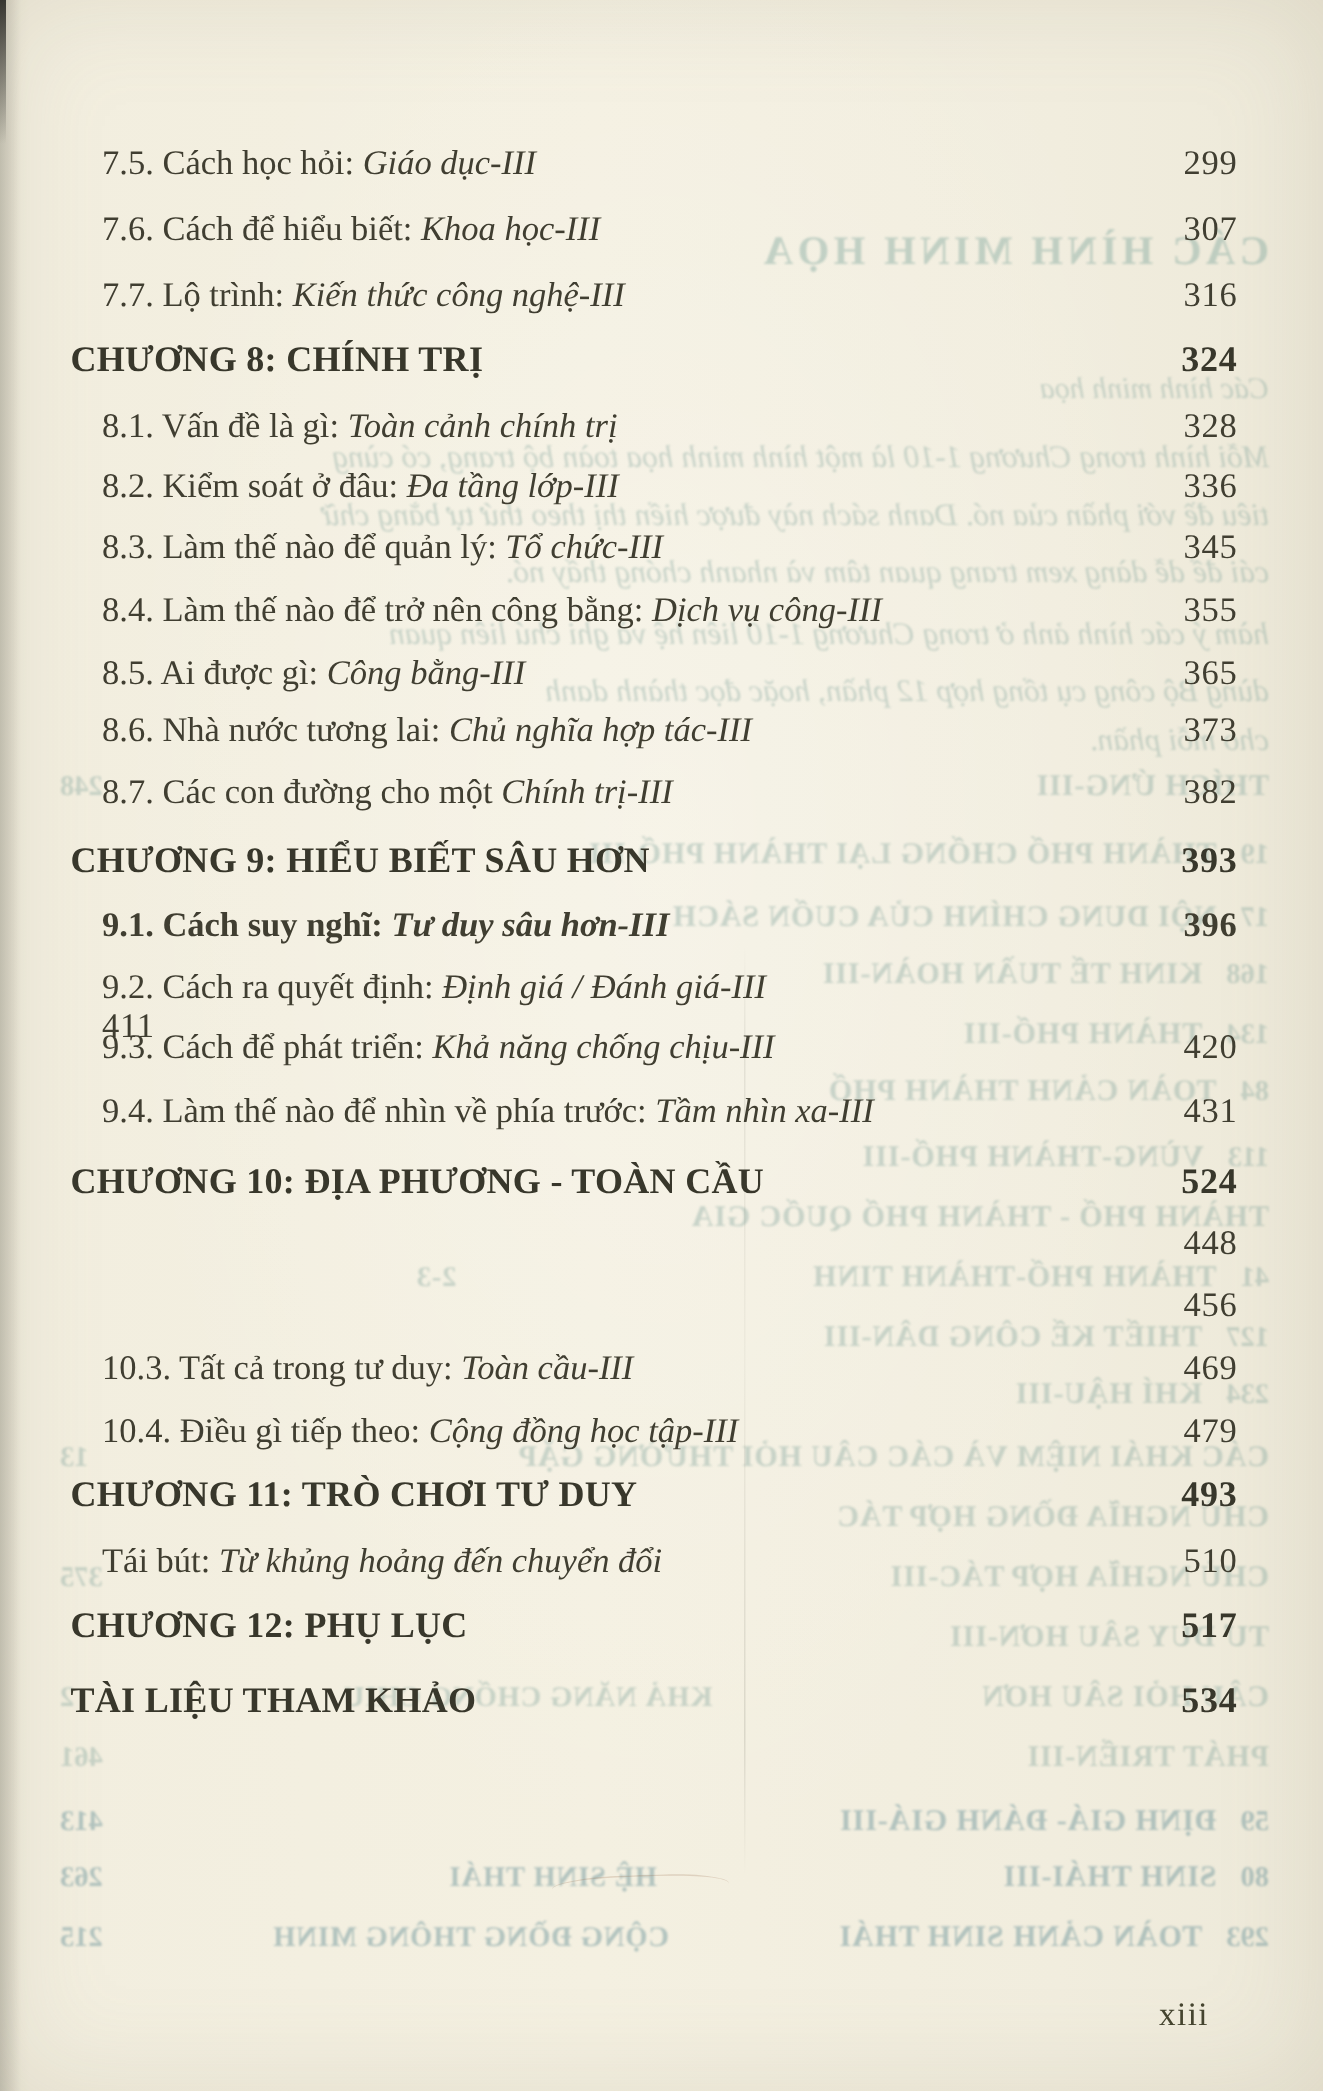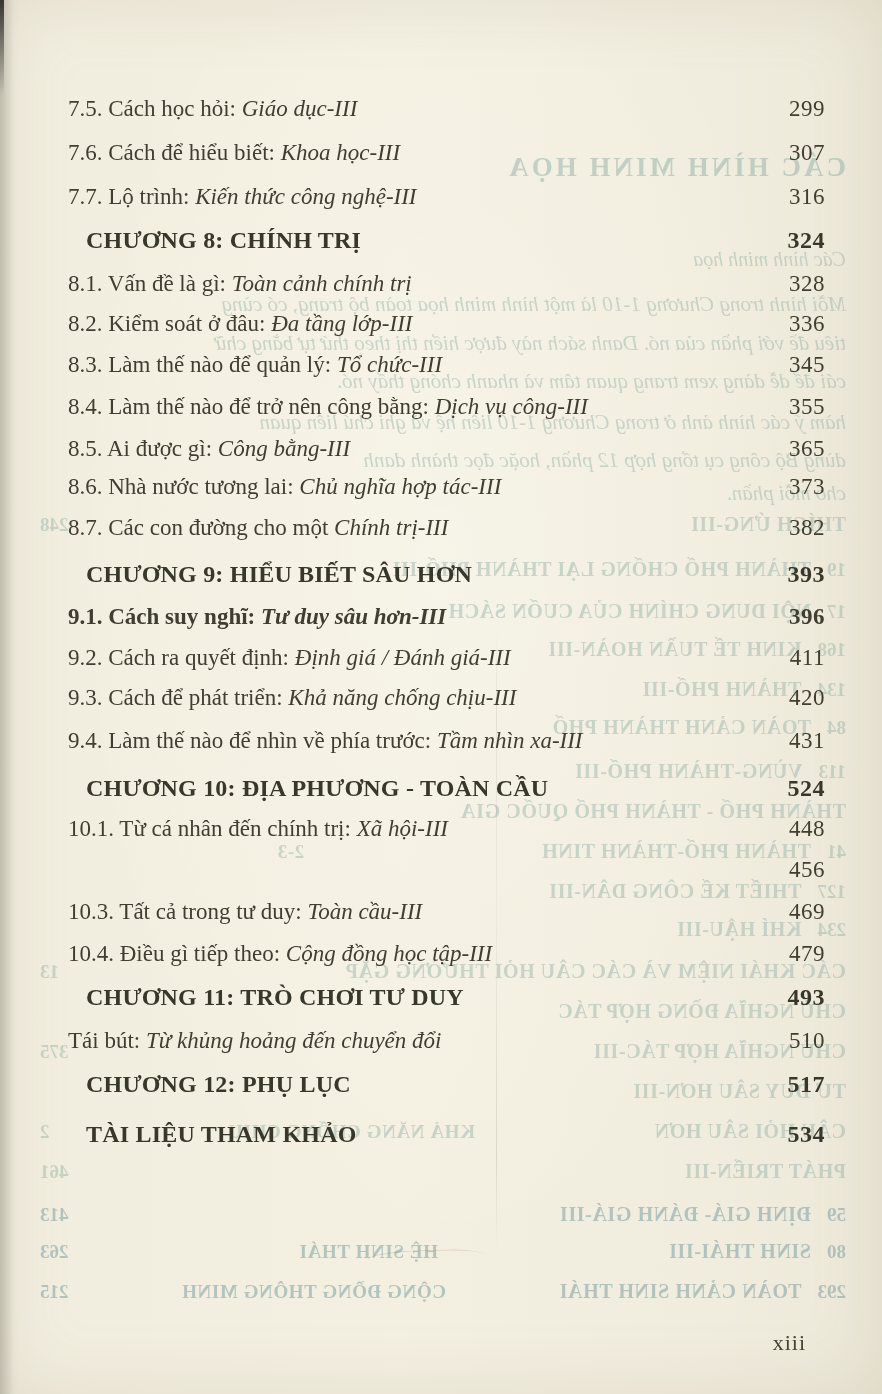--- a/index.html
+++ b/index.html
@@ -44,7 +44,7 @@
     white-space:nowrap;
   }
   .toc-row.item{padding-left:21px;}
-  .toc-row.chapter{font-weight:bold;font-size:24px;color:#38372b;letter-spacing:0.2px;margin-left:39px;}
+  .toc-row.chapter{font-weight:bold;font-size:24px;color:#38372b;letter-spacing:0.2px;}
   .toc-row .em{font-style:italic;}
   .toc-row .spacer{flex:1;min-width:20px;}
   .toc-row .pg{letter-spacing:0.5px;}

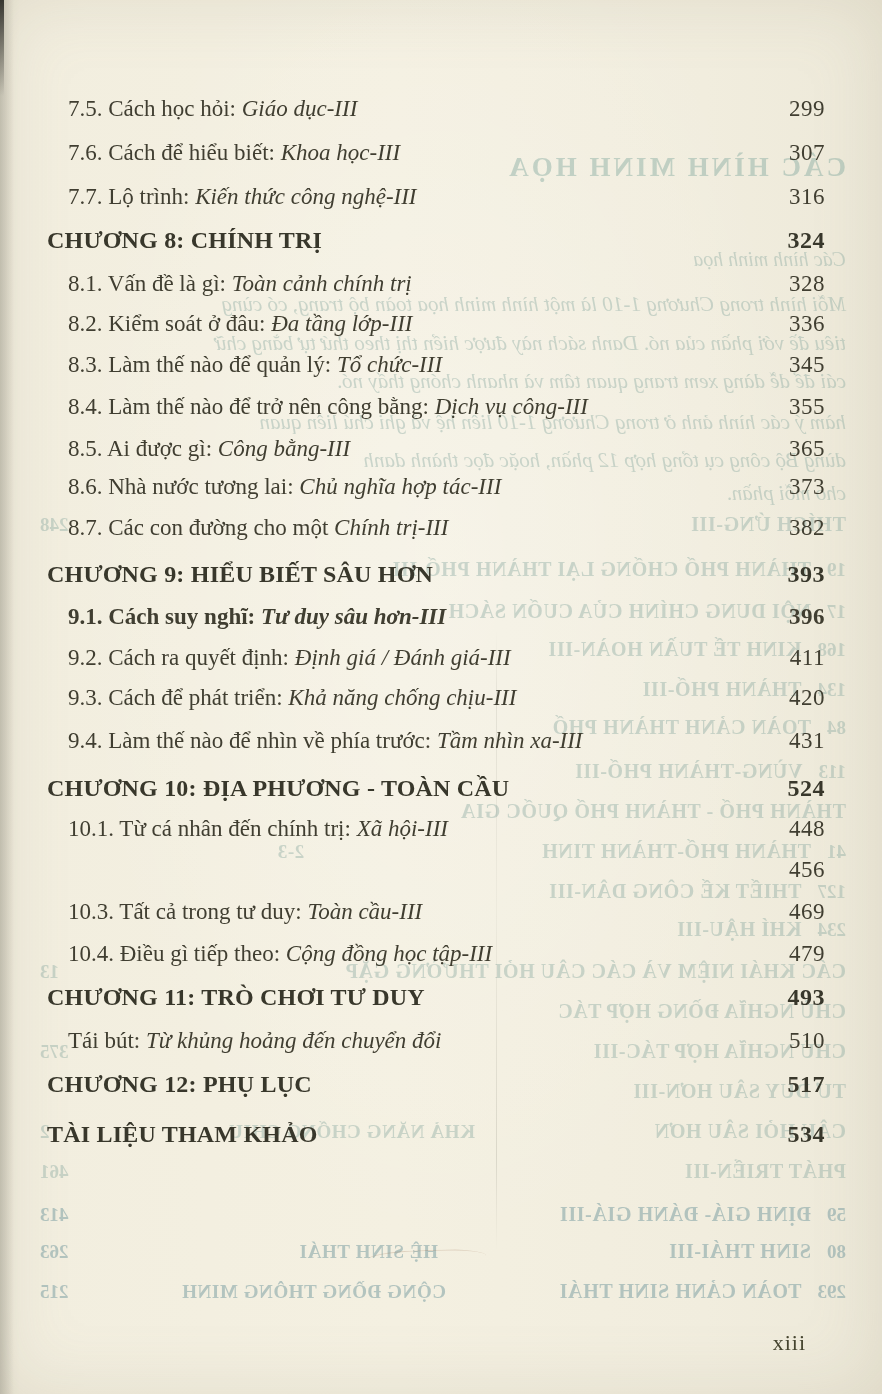--- a/index.html
+++ b/index.html
@@ -285,7 +285,7 @@
         <span class="spacer"></span>
         <span class="pg">396</span>
       </div>
-      <div class="toc-row item" style="top: 645px;">
+      <div class="toc-row item" style="top: 645px; flex-direction: column;">
         <span class="title">9.2. Cách ra quyết định: <span class="em">Định giá / Đánh giá-III</span></span>
         <span class="spacer"></span>
         <span class="pg">411</span>

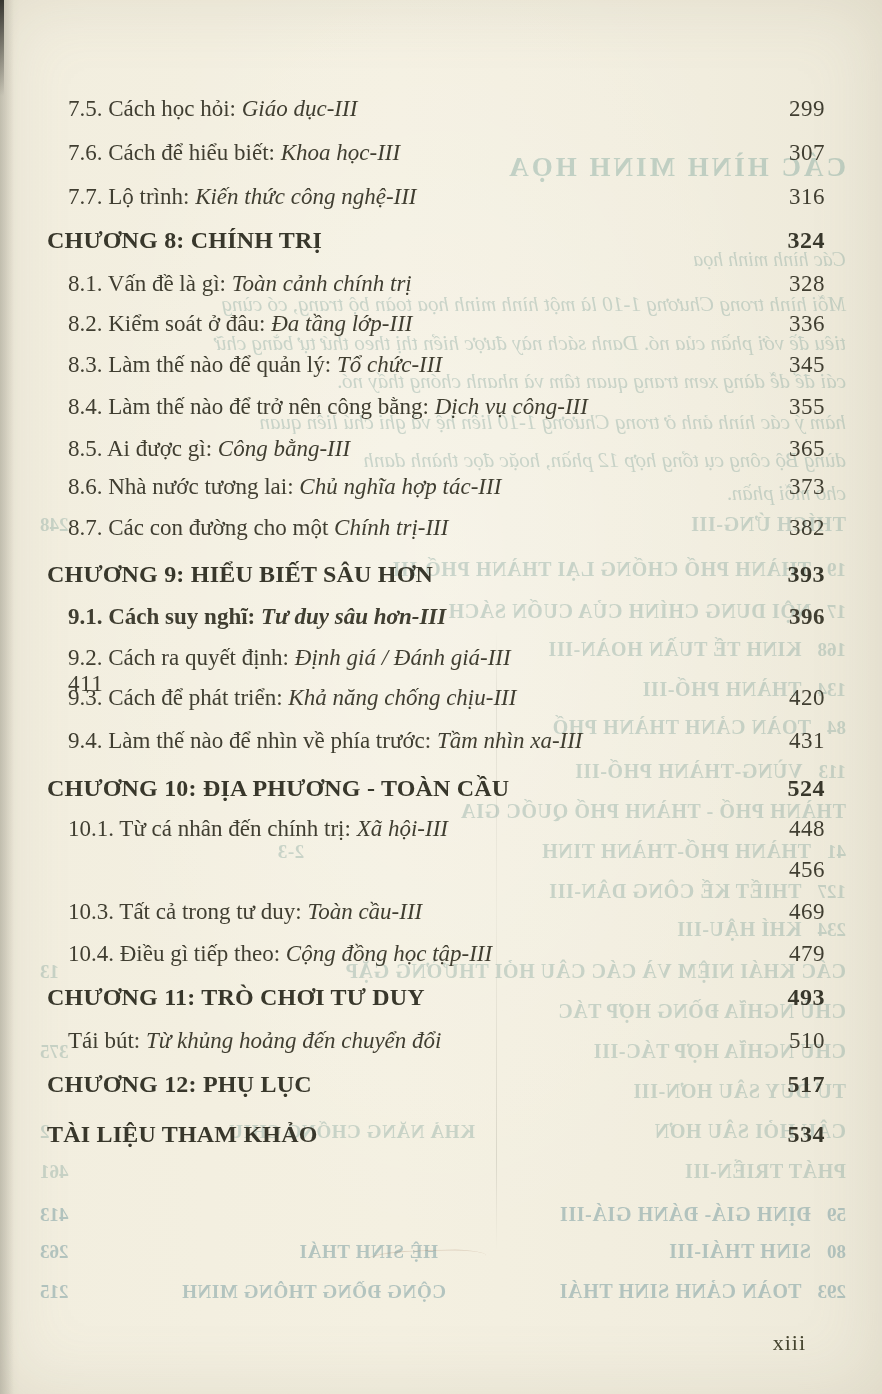--- a/index.html
+++ b/index.html
@@ -306,7 +306,6 @@
         <span class="pg">524</span>
       </div>
       <div class="toc-row item" style="top: 816px;">
-        <span class="title">10.1. Từ cá nhân đến chính trị: <span class="em">Xã hội-III</span></span>
         <span class="spacer"></span>
         <span class="pg">448</span>
       </div>

